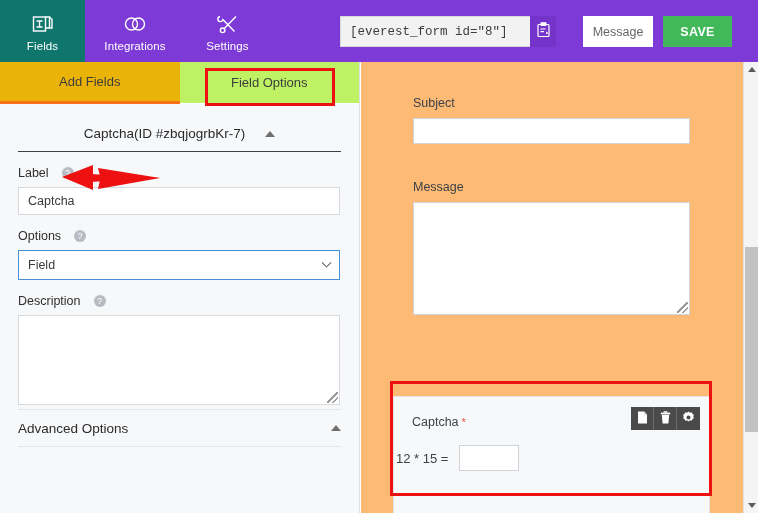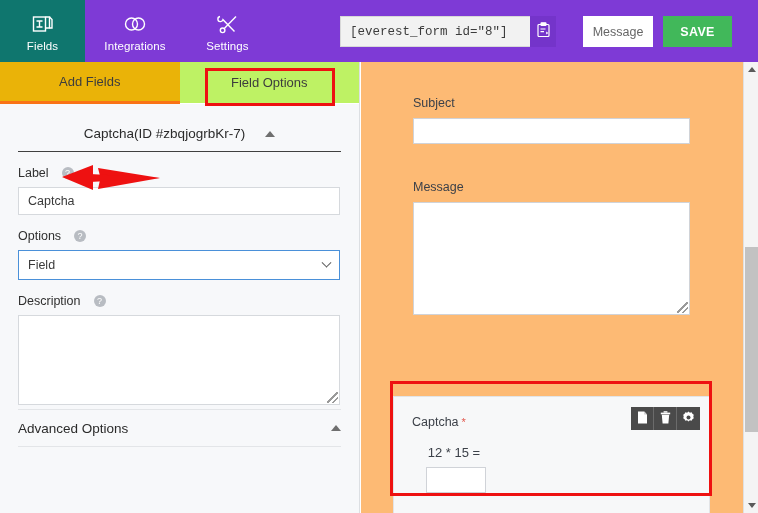--- a/index.html
+++ b/index.html
@@ -222,9 +222,9 @@
   }
   .cap-req { color: #e2574c; font-size: 11px; margin-left: 3px; }
   .cap-eq {
-    position: absolute; left: 28px; top: 48px;
+    position: absolute; left: 2px; top: 48px;
     font-size: 13px; color: #3c4149;
-    display: flex; align-items: center; gap: 7px; flex-direction: column;
+    display: flex; align-items: center; gap: 7px;
   }
   .cap-answer {
     width: 60px; height: 26px;

